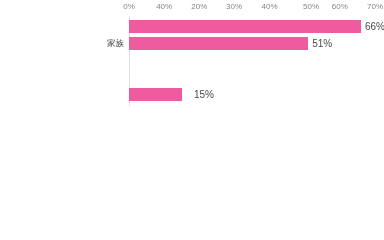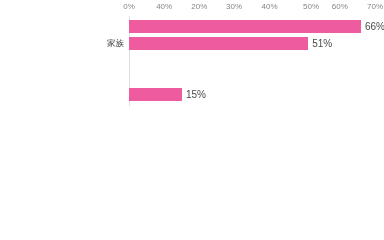--- a/index.html
+++ b/index.html
@@ -123,7 +123,7 @@
       </div>
       <div class="bar-row" style="top: 72px;">
         <div class="bar" style="width: 52.7143px; background: rgb(238, 91, 158);"></div>
-        <div class="bar-value" style="left: 53px;">15%</div>
+        <div class="bar-value" style="left: 61px;">15%</div>
       </div>
     </div>
 

